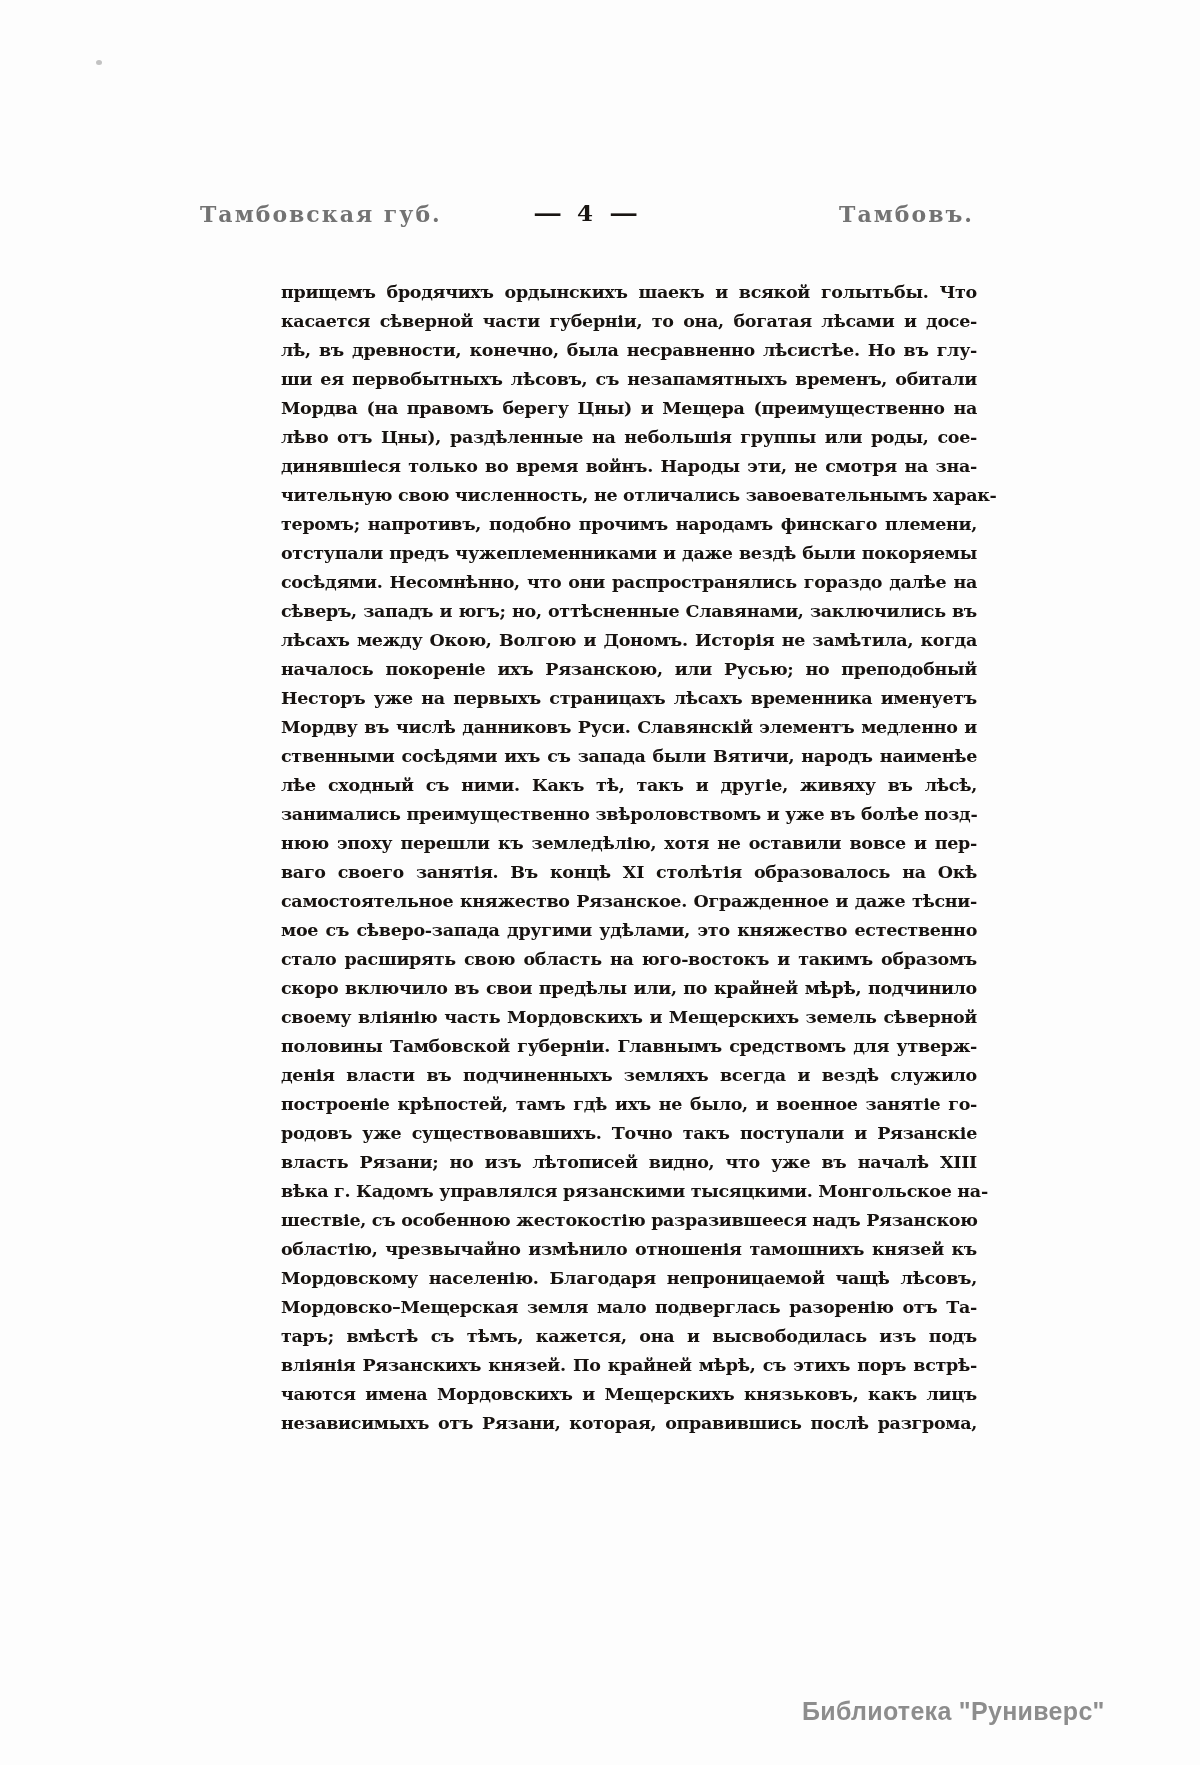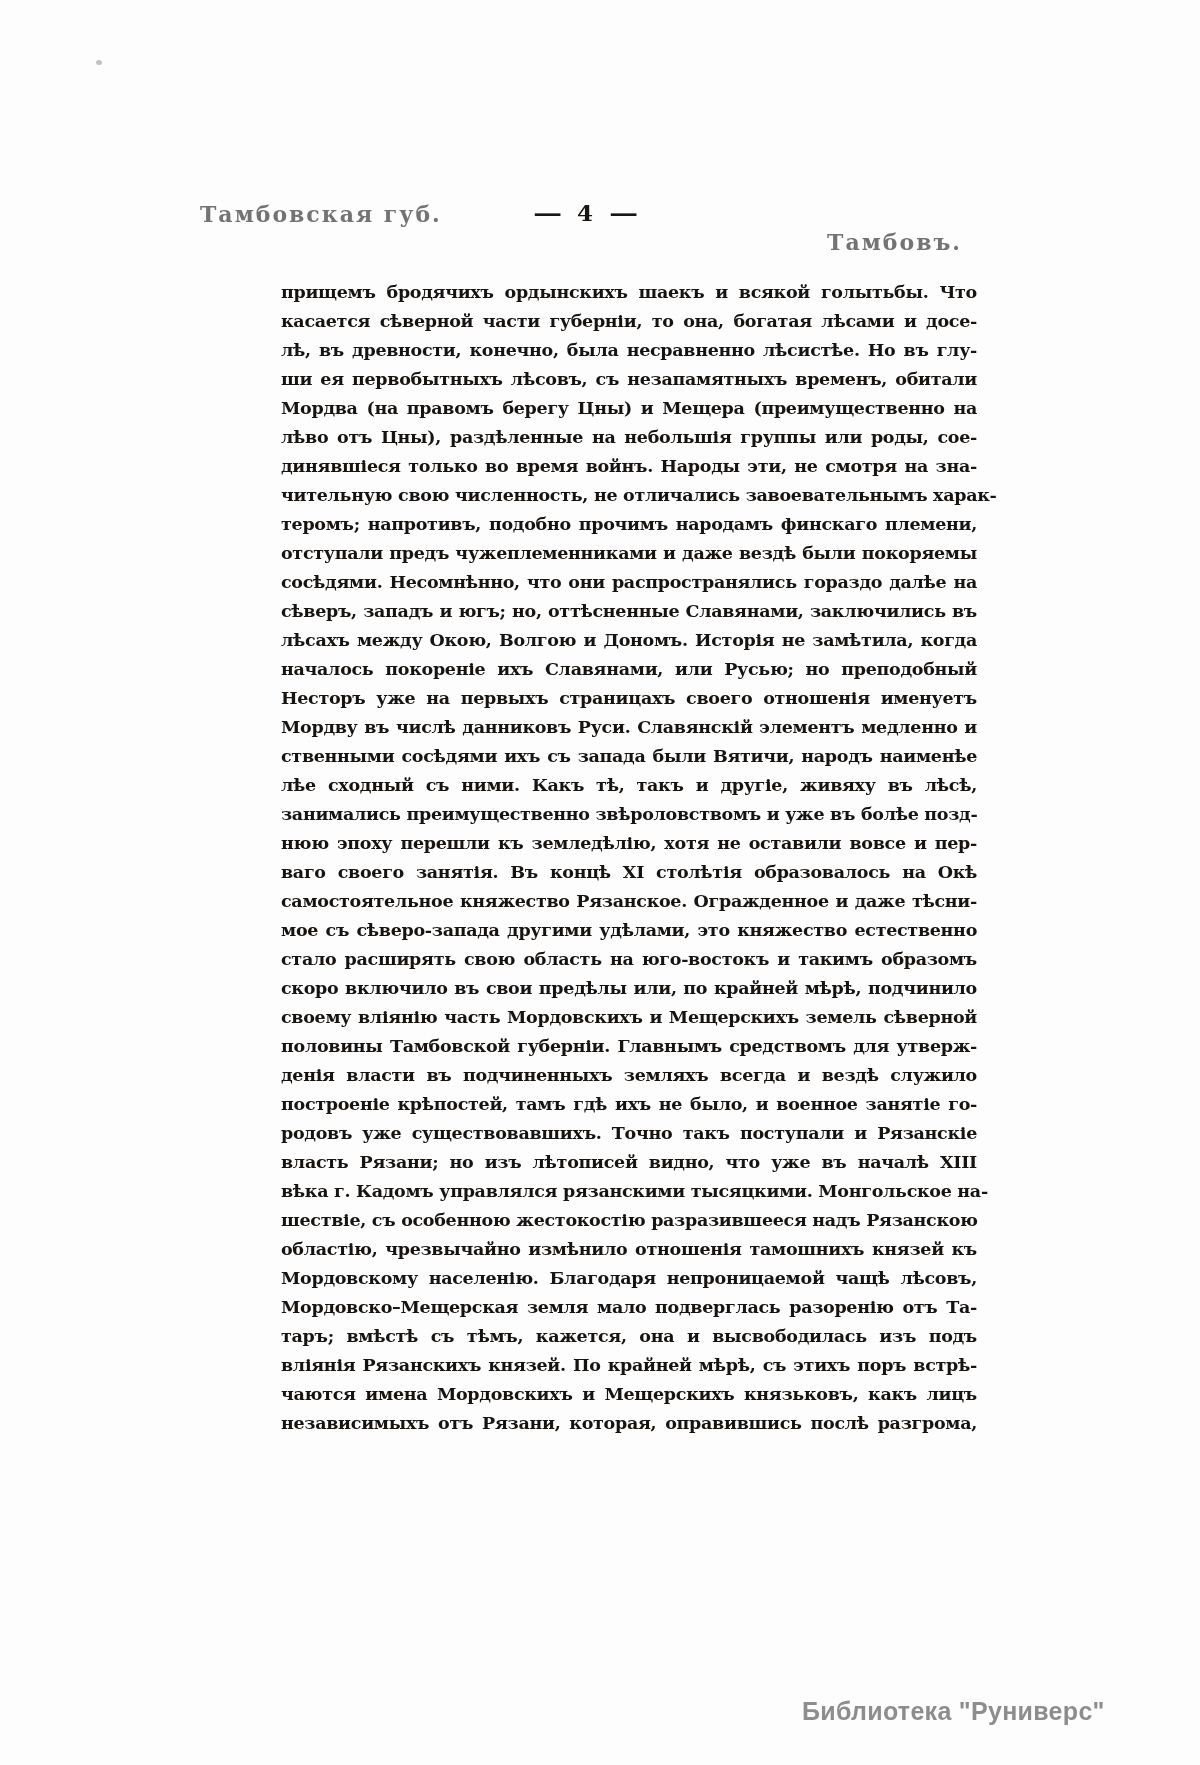--- a/index.html
+++ b/index.html
@@ -27,7 +27,7 @@
     color: #737373;
   }
   .running-title.left  { left: 200px; }
-  .running-title.right { right: 238px; margin-top: 28px; }
+  .running-title.right { right: 226px; }
   .page-number-group {
     position: absolute;
     top: 199px;

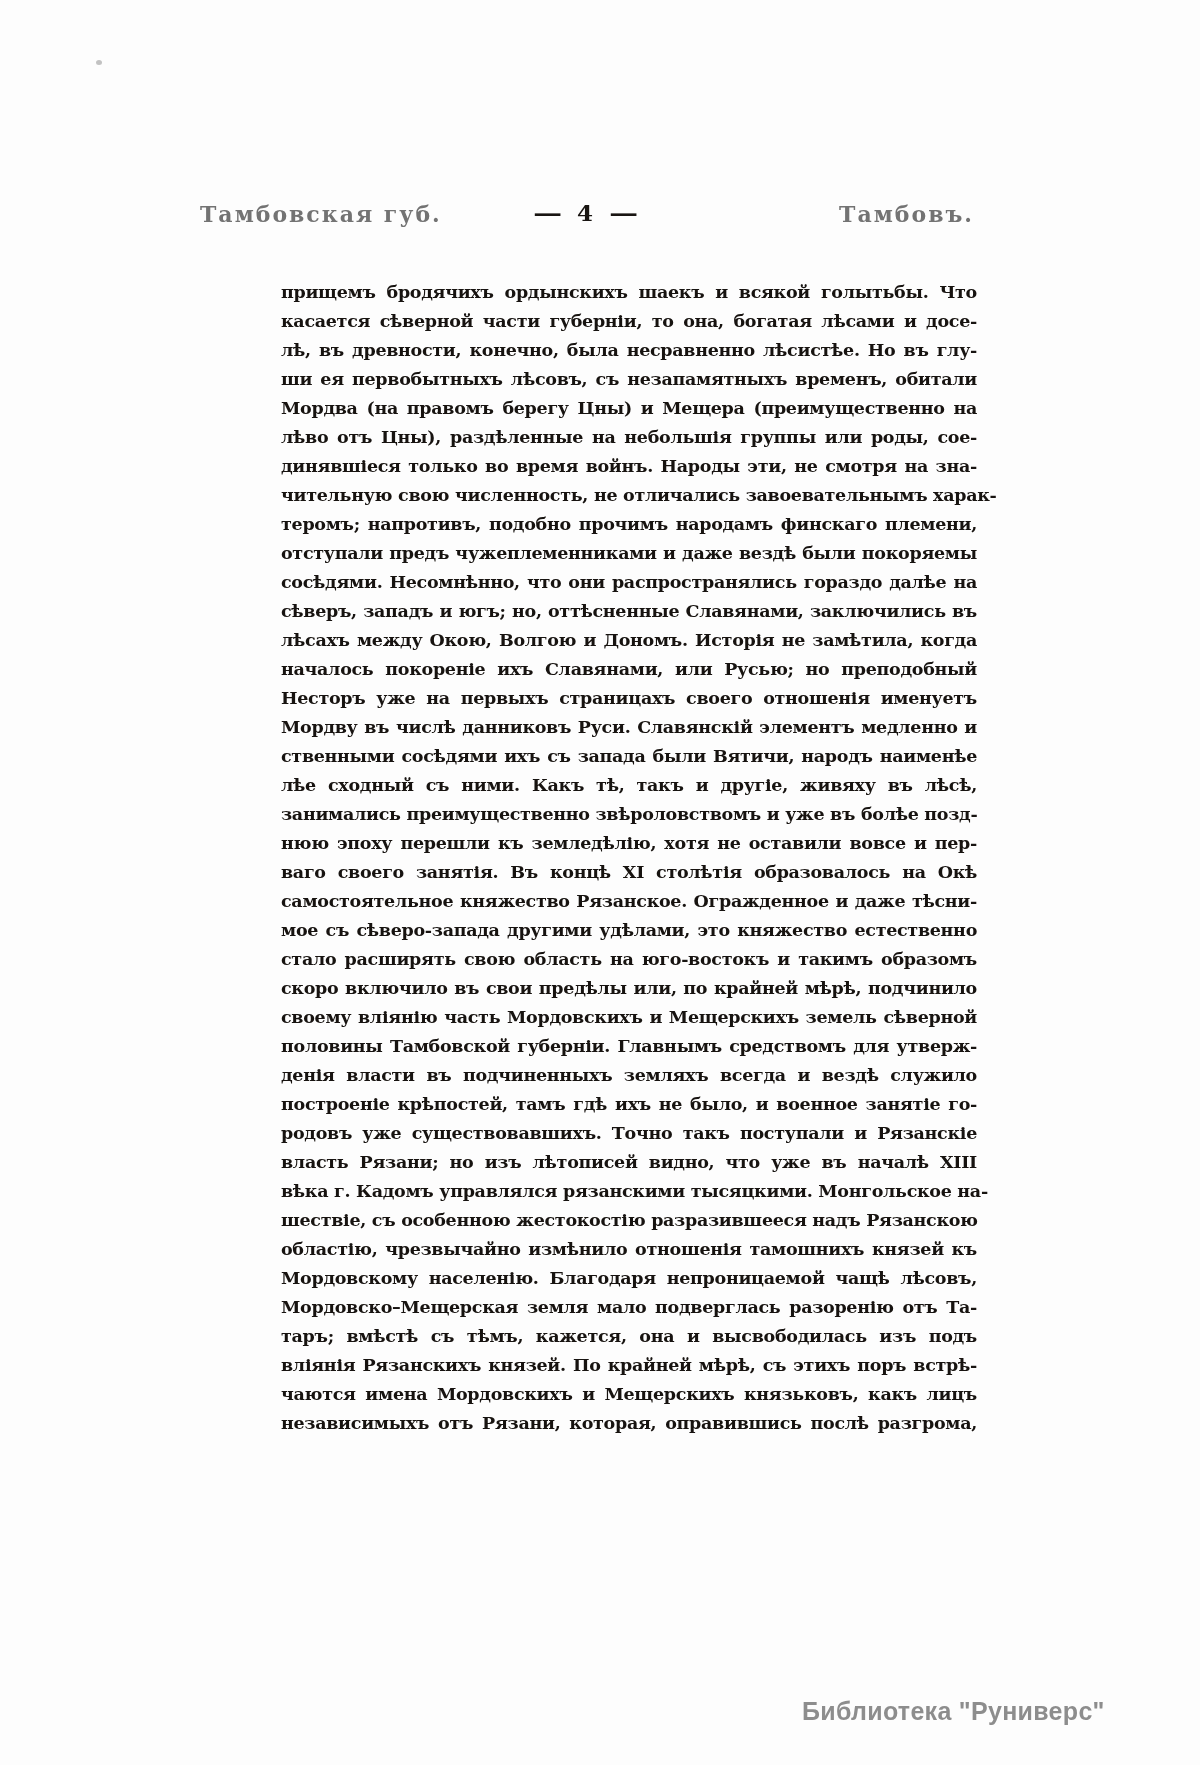--- a/index.html
+++ b/index.html
@@ -122,7 +122,7 @@
       <div class="line">сосѣдями. Несомнѣнно, что они распространялись гораздо далѣе на</div>
       <div class="line">сѣверъ, западъ и югъ; но, оттѣсненные Славянами, заключились въ</div>
       <div class="line">лѣсахъ между Окою, Волгою и Дономъ. Исторія не замѣтила, когда</div>
-      <div class="line">началось покореніе ихъ Славянами, или Русью; но преподобный</div>
+      <div class="line">началось покореніе ихъ Рязанскою, или Русью; но преподобный</div>
       <div class="line">Несторъ уже на первыхъ страницахъ своего отношенія именуетъ</div>
       <div class="line">Мордву въ числѣ данниковъ Руси. Славянскій элементъ медленно и</div>
       <div class="line">ственными сосѣдями ихъ съ запада были Вятичи, народъ наименѣе</div>

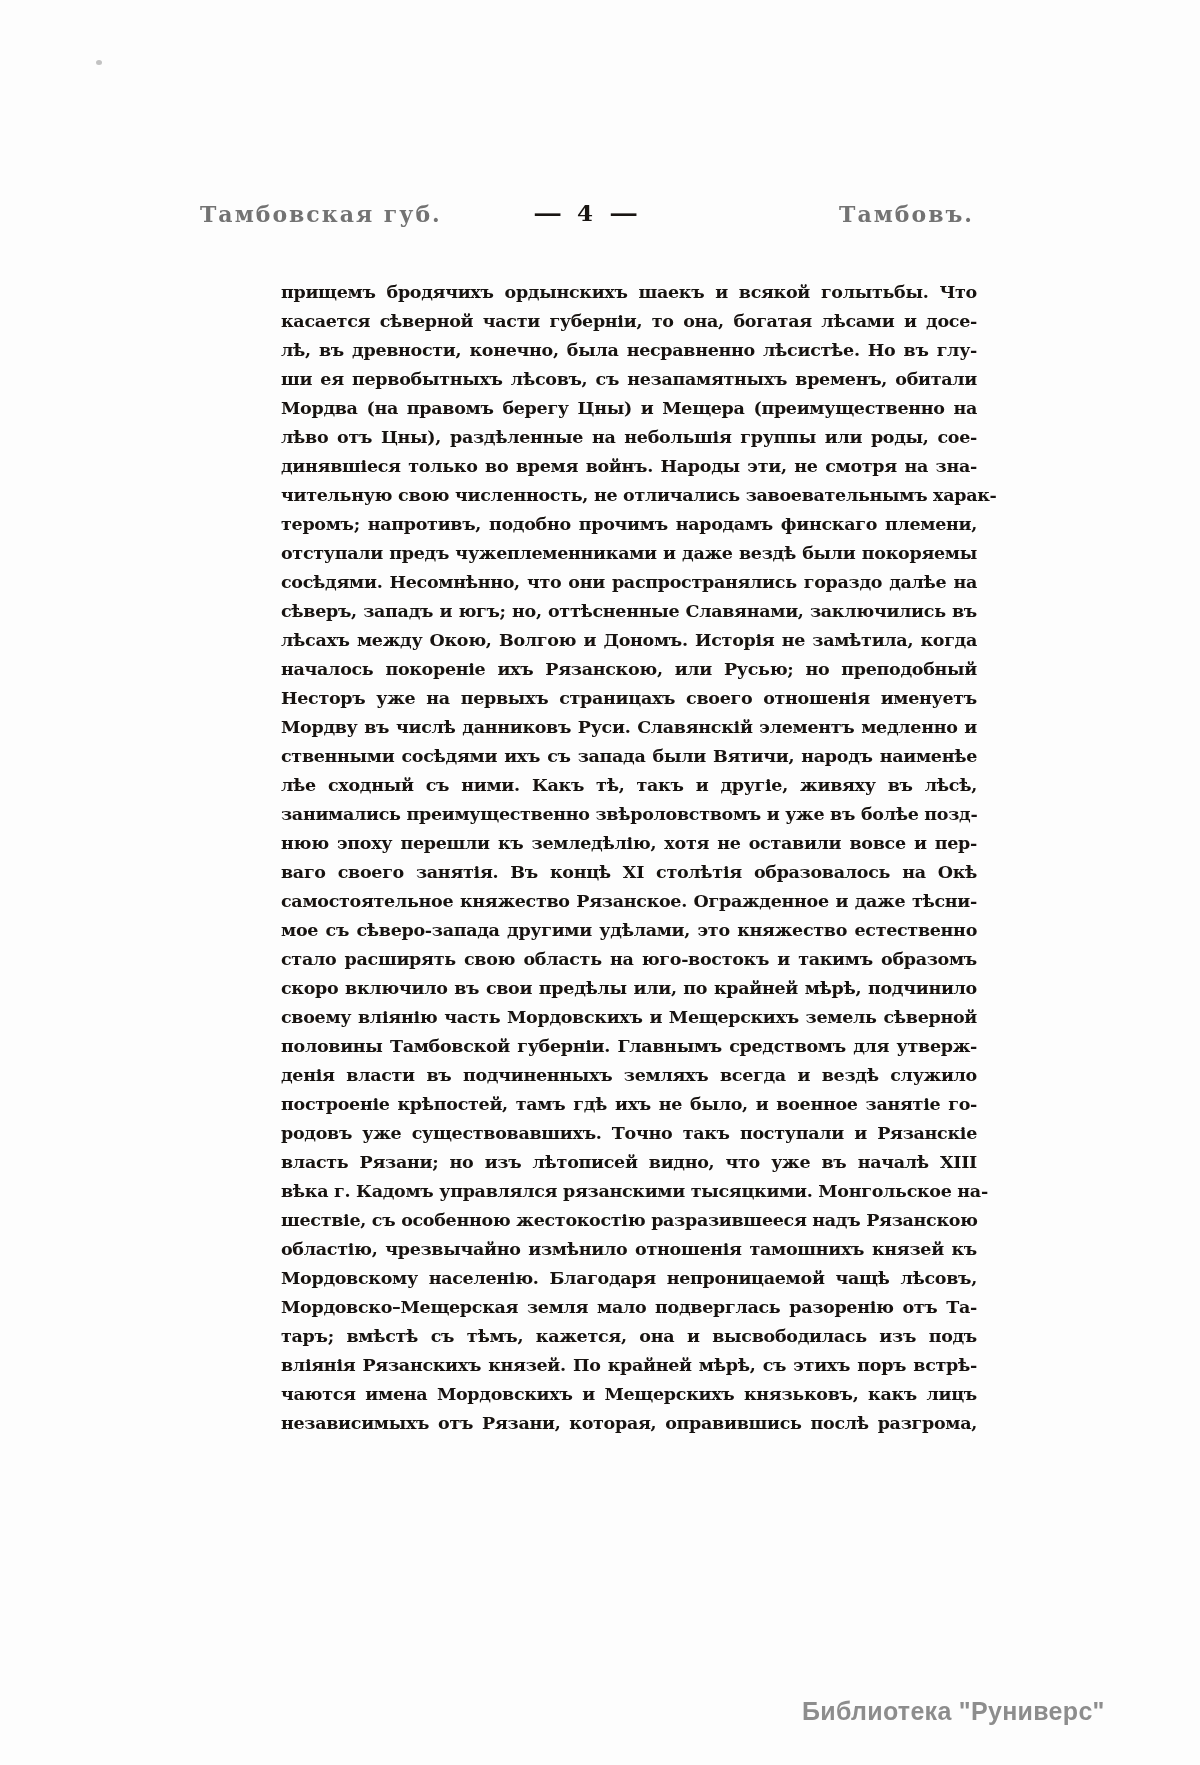--- a/index.html
+++ b/index.html
@@ -123,7 +123,7 @@
       <div class="line">сѣверъ, западъ и югъ; но, оттѣсненные Славянами, заключились въ</div>
       <div class="line">лѣсахъ между Окою, Волгою и Дономъ. Исторія не замѣтила, когда</div>
       <div class="line">началось покореніе ихъ Рязанскою, или Русью; но преподобный</div>
-      <div class="line">Несторъ уже на первыхъ страницахъ своего отношенія именуетъ</div>
+      <div class="line">Несторъ уже на первыхъ страницахъ лѣсахъ временника именуетъ</div>
       <div class="line">Мордву въ числѣ данниковъ Руси. Славянскій элементъ медленно и</div>
       <div class="line">ственными сосѣдями ихъ съ запада были Вятичи, народъ наименѣе</div>
       <div class="line">лѣе сходный съ ними. Какъ тѣ, такъ и другіе, живяху въ лѣсѣ,</div>

